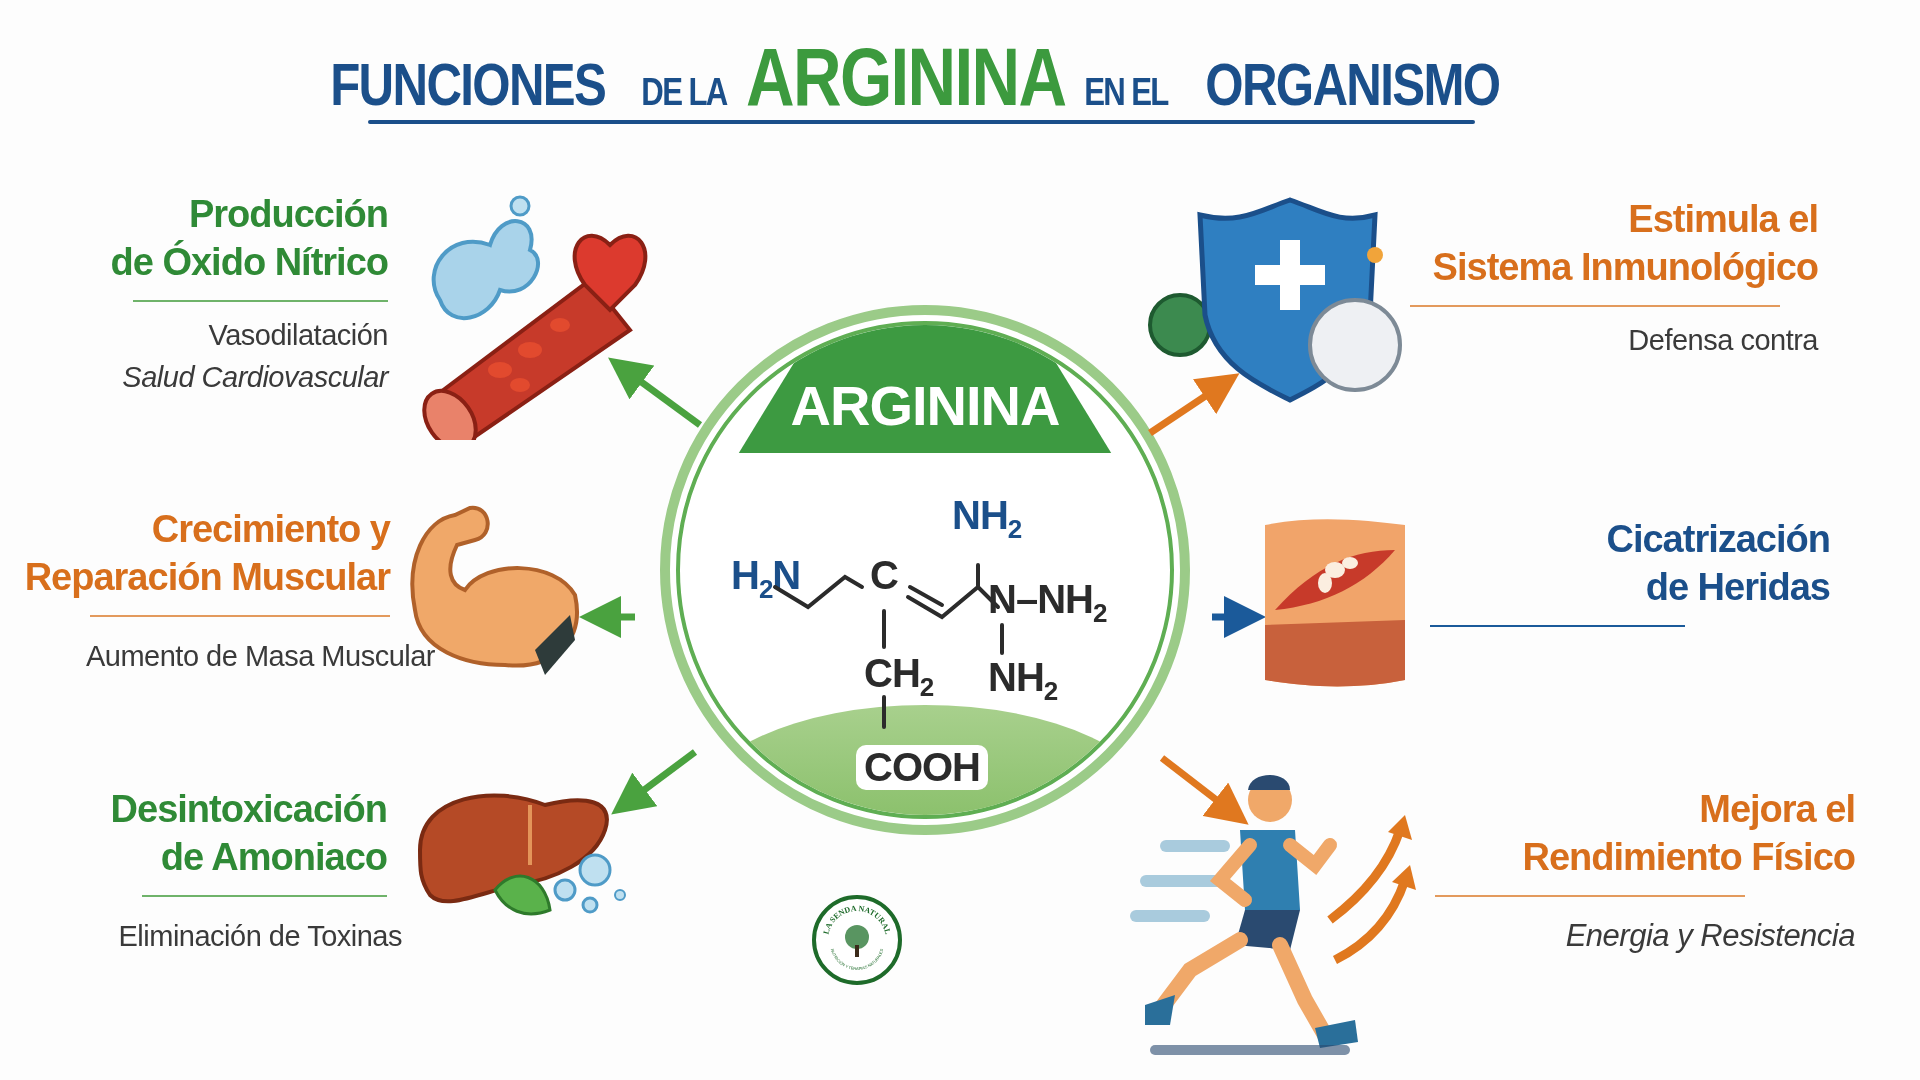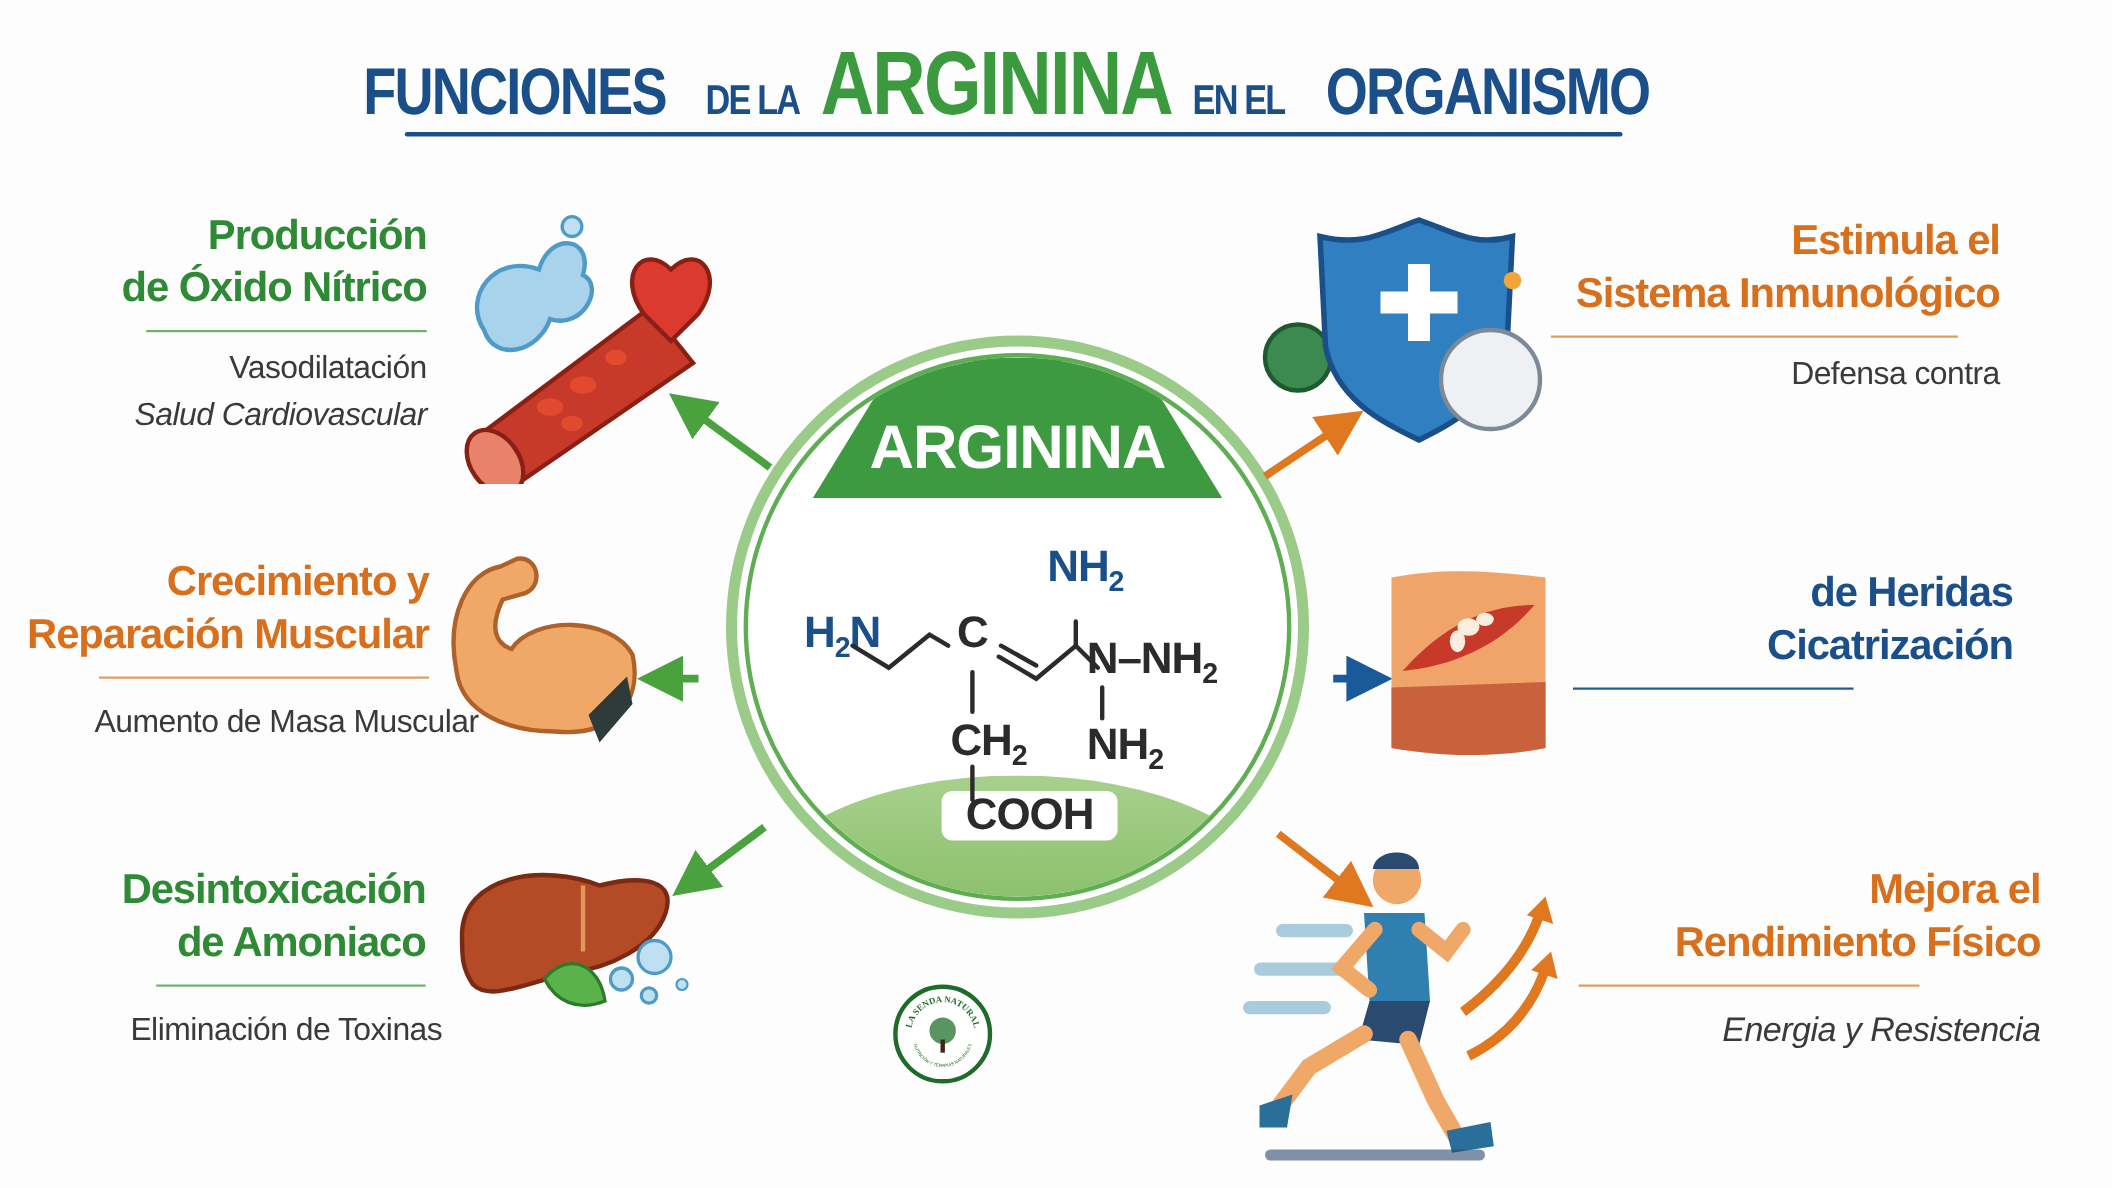--- a/index.html
+++ b/index.html
@@ -166,8 +166,8 @@
   <ellipse cx="70" cy="68" rx="7" ry="10" fill="#fbeee0"></ellipse>
 </svg>
 <div class="feat right" style="left:1430px;top:515px;width:400px;">
+  <div class="head blue">Cicatrización</div>
   <div class="head blue">de Heridas</div>
-  <div class="head blue">Cicatrización</div>
   <div class="rule" style="background:#1b5a9a;width:255px;"></div>
 </div>
 

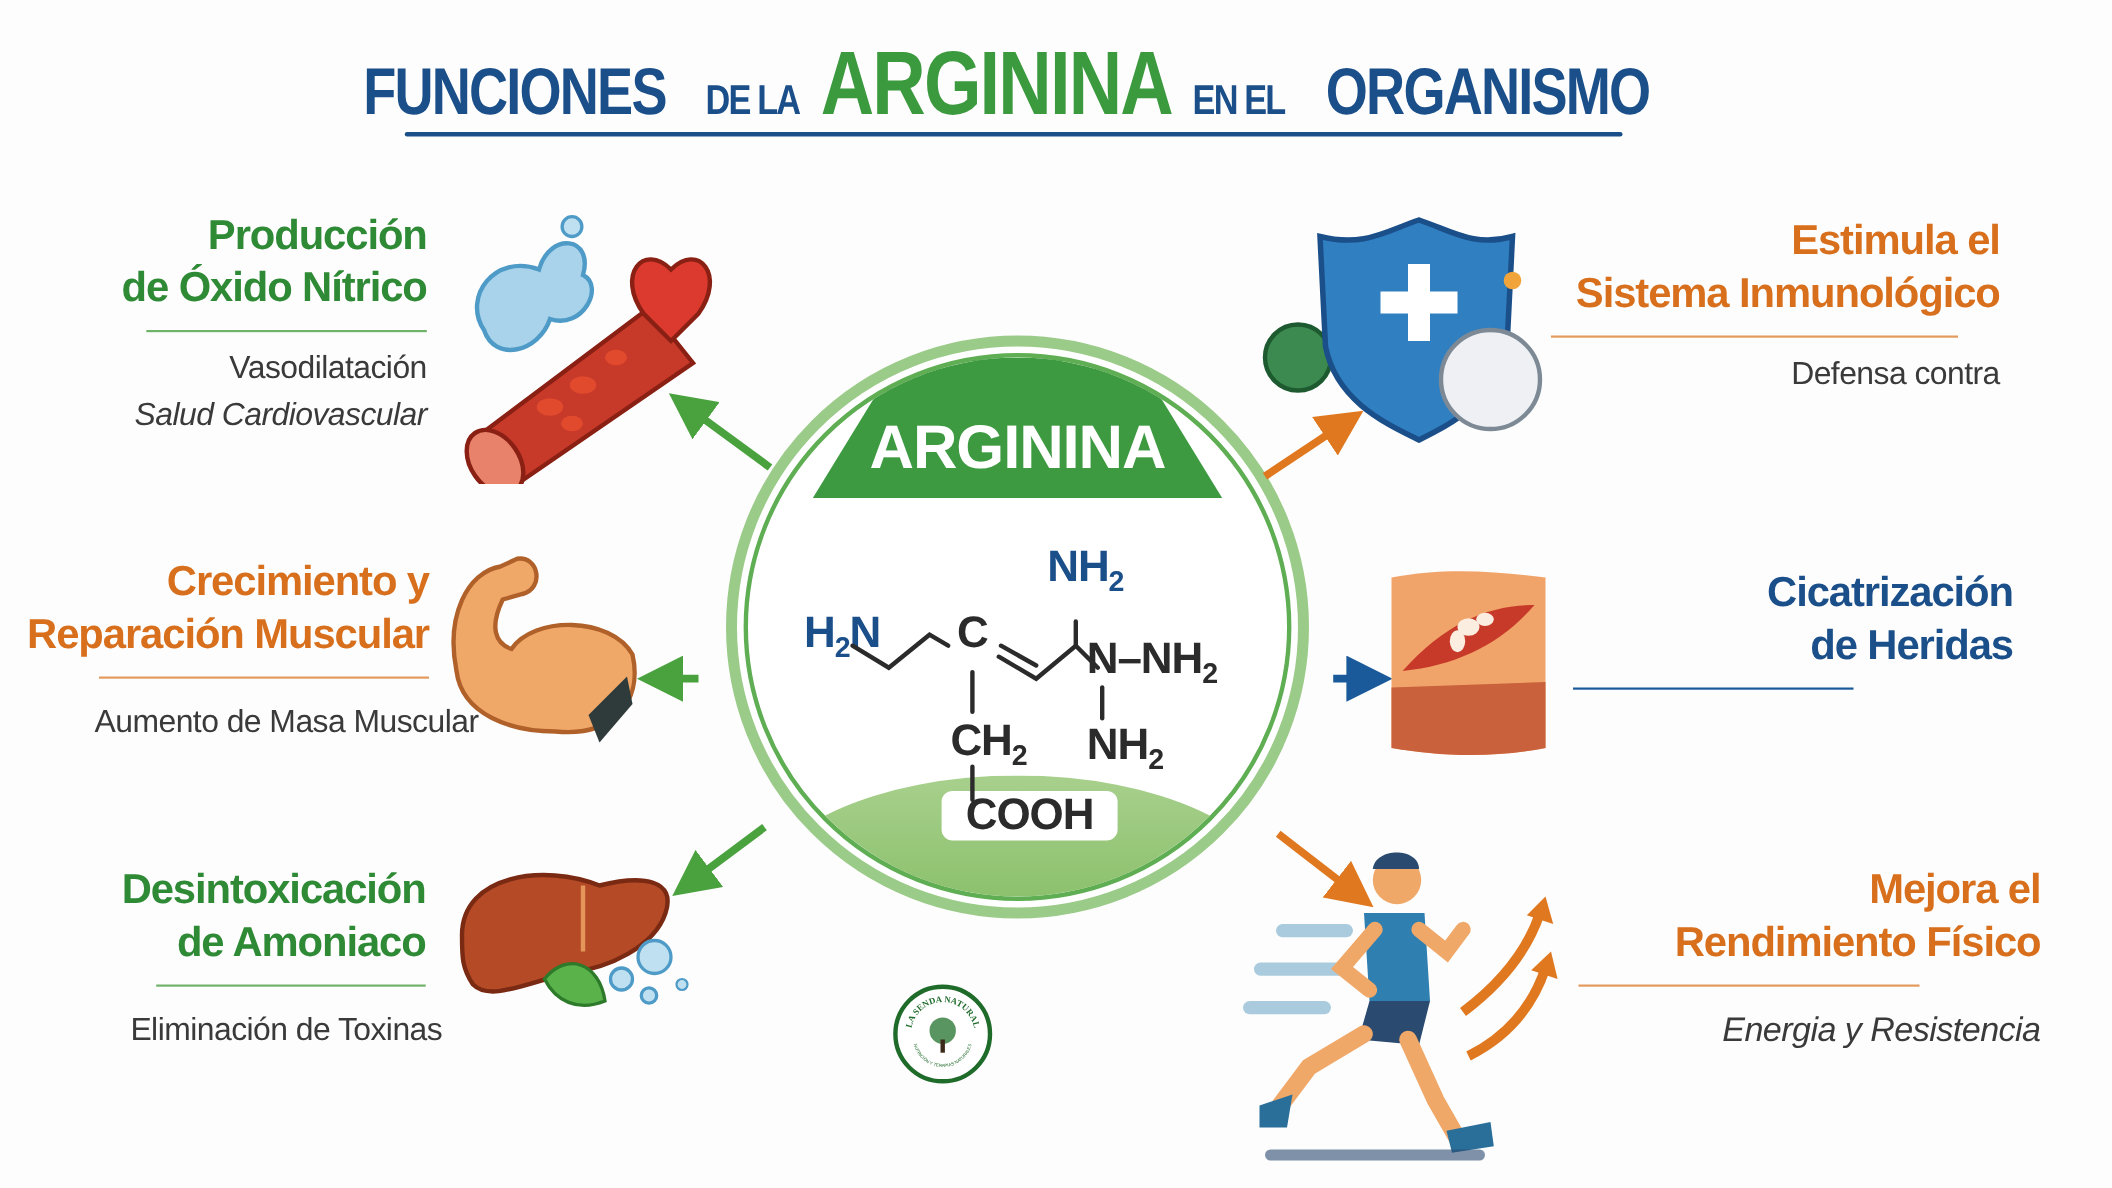--- a/index.html
+++ b/index.html
@@ -59,7 +59,7 @@
     <div class="chem" style="left:308px;top:252px;">N–NH<sub>2</sub></div>
     <div class="chem" style="left:184px;top:326px;">CH<sub>2</sub></div>
     <div class="chem" style="left:308px;top:330px;">NH<sub>2</sub></div>
-    <div class="chem" style="left:176px;top:394px;background:#fff;padding:0 22px;border-radius:10px;">COOH</div>
+    <div class="chem" style="left:176px;top:420px;background:#fff;padding:0 8px;border-radius:10px;">COOH</div>
     <svg class="abs" style="left:0;top:0;" width="510" height="510">
       <g stroke="#2b2b2b" stroke-width="4" fill="none" stroke-linecap="round">
         <polyline points="95,262 128,282 165,252 182,262"></polyline>

